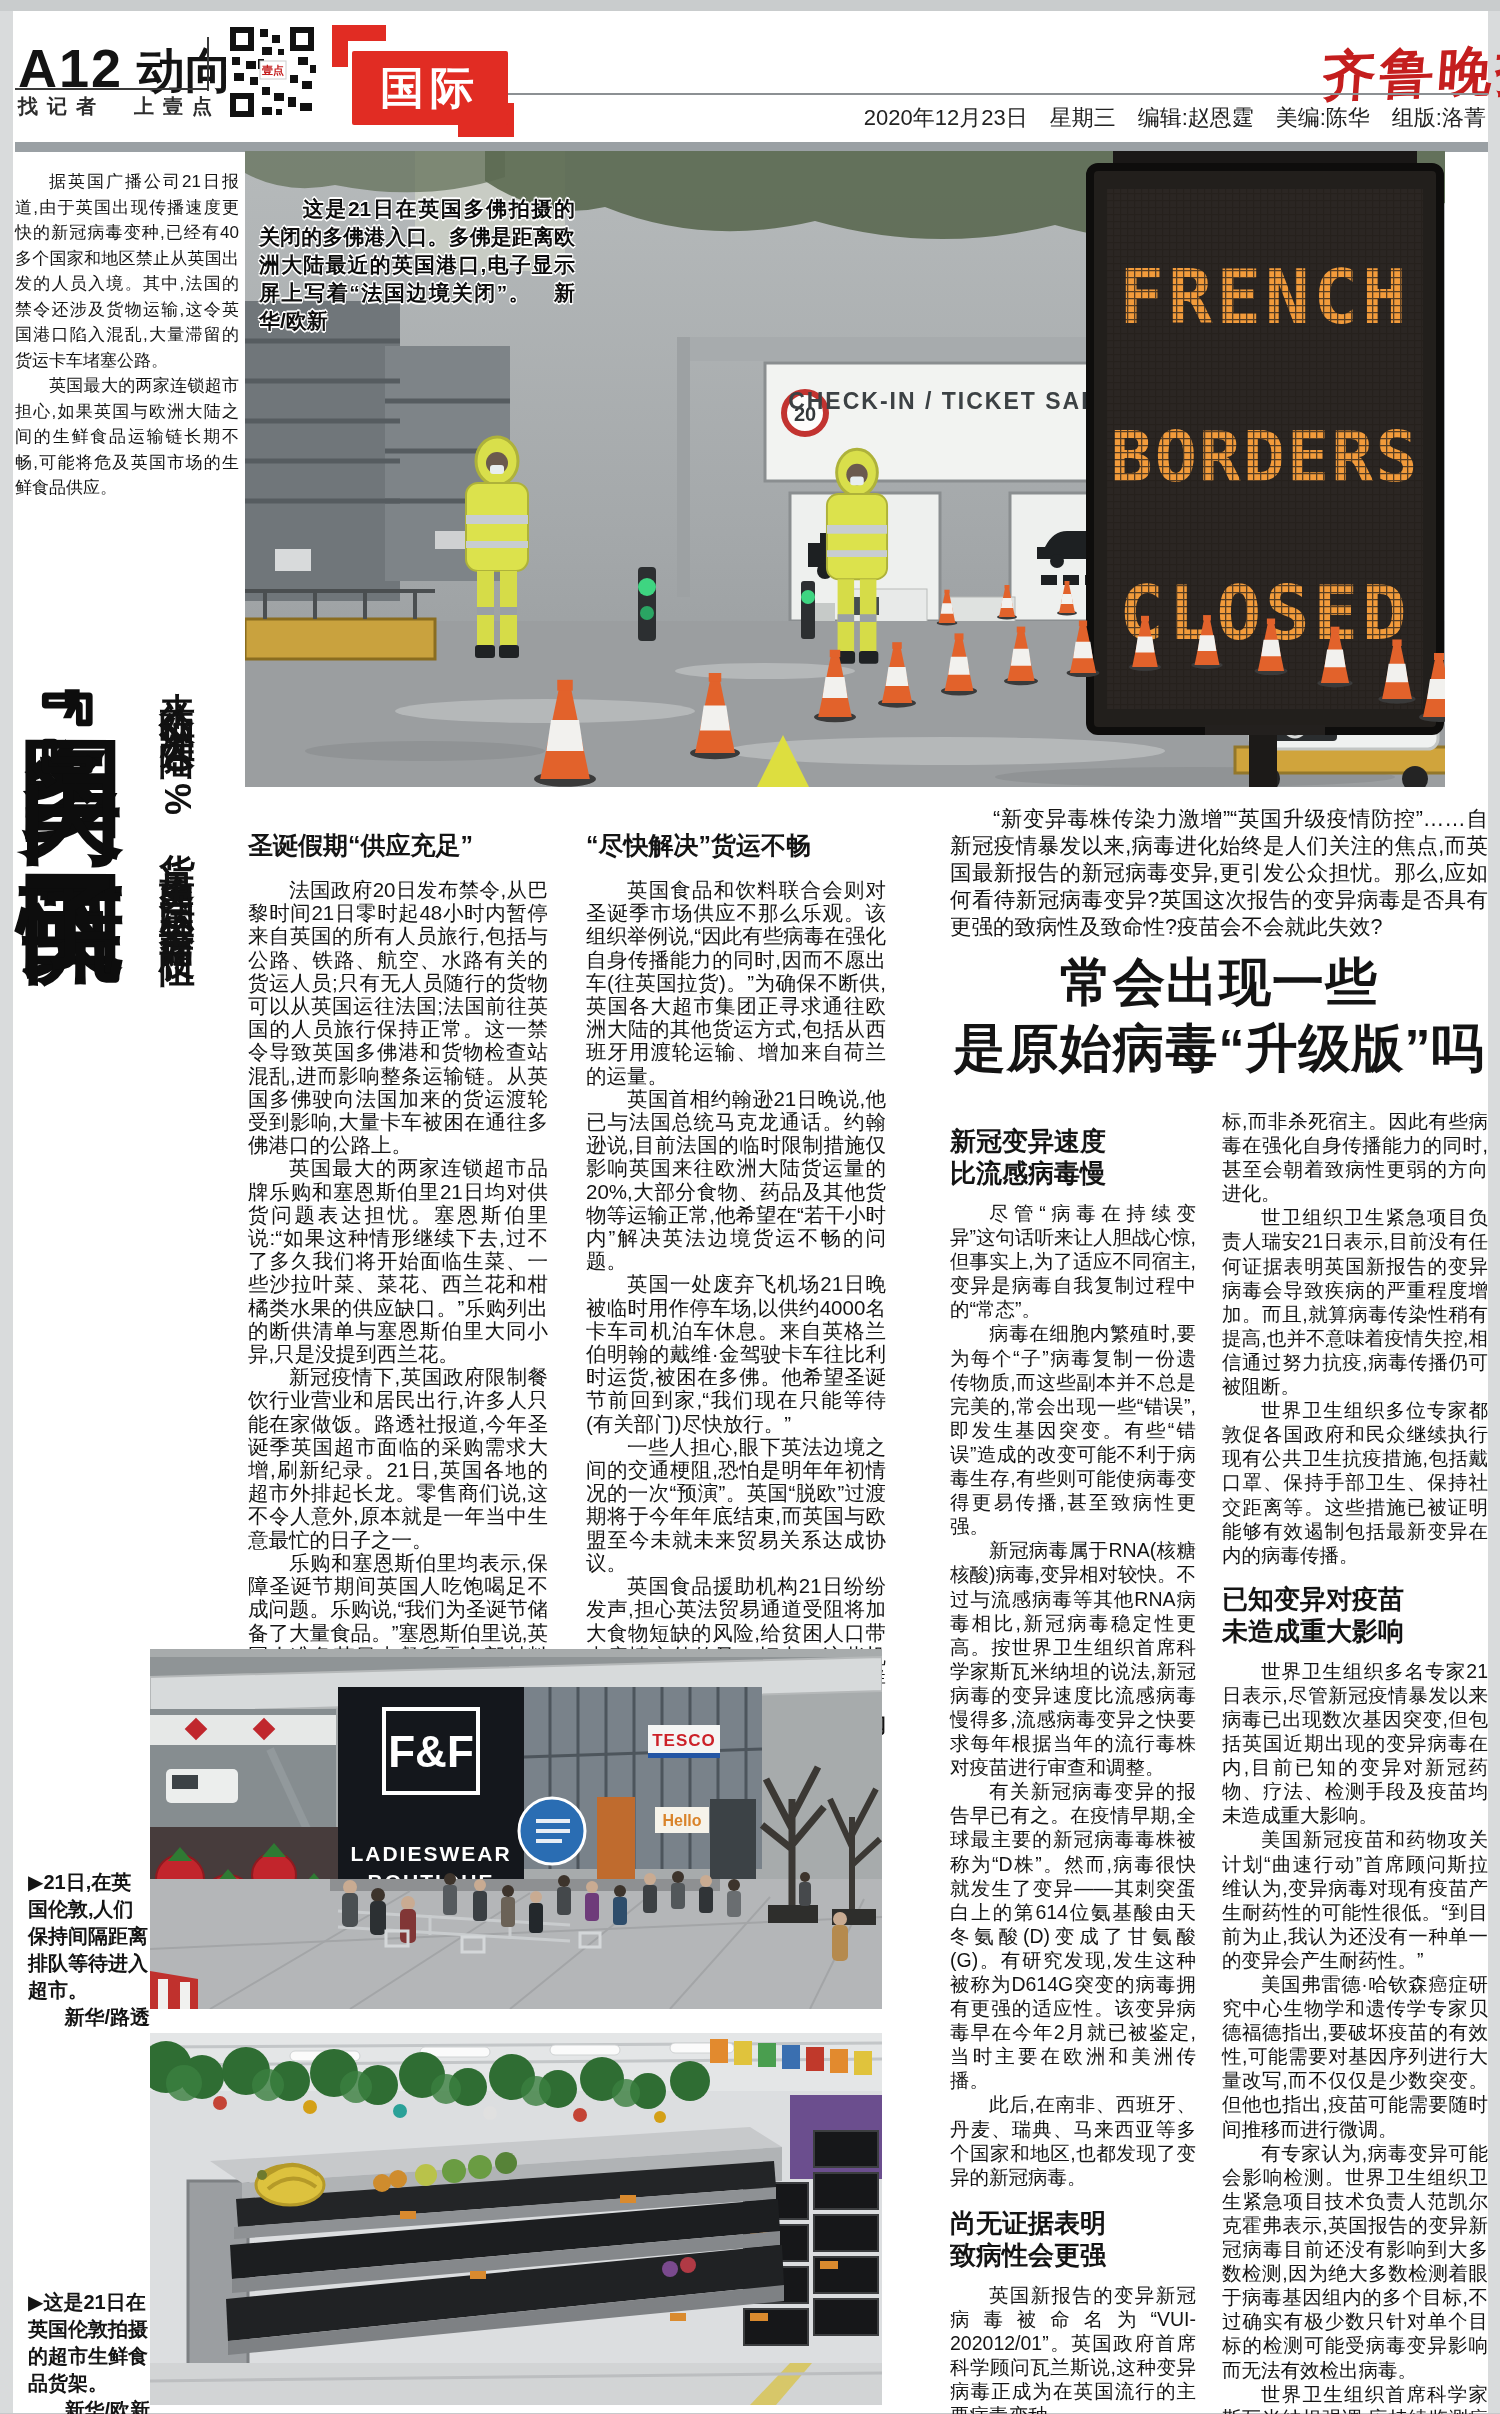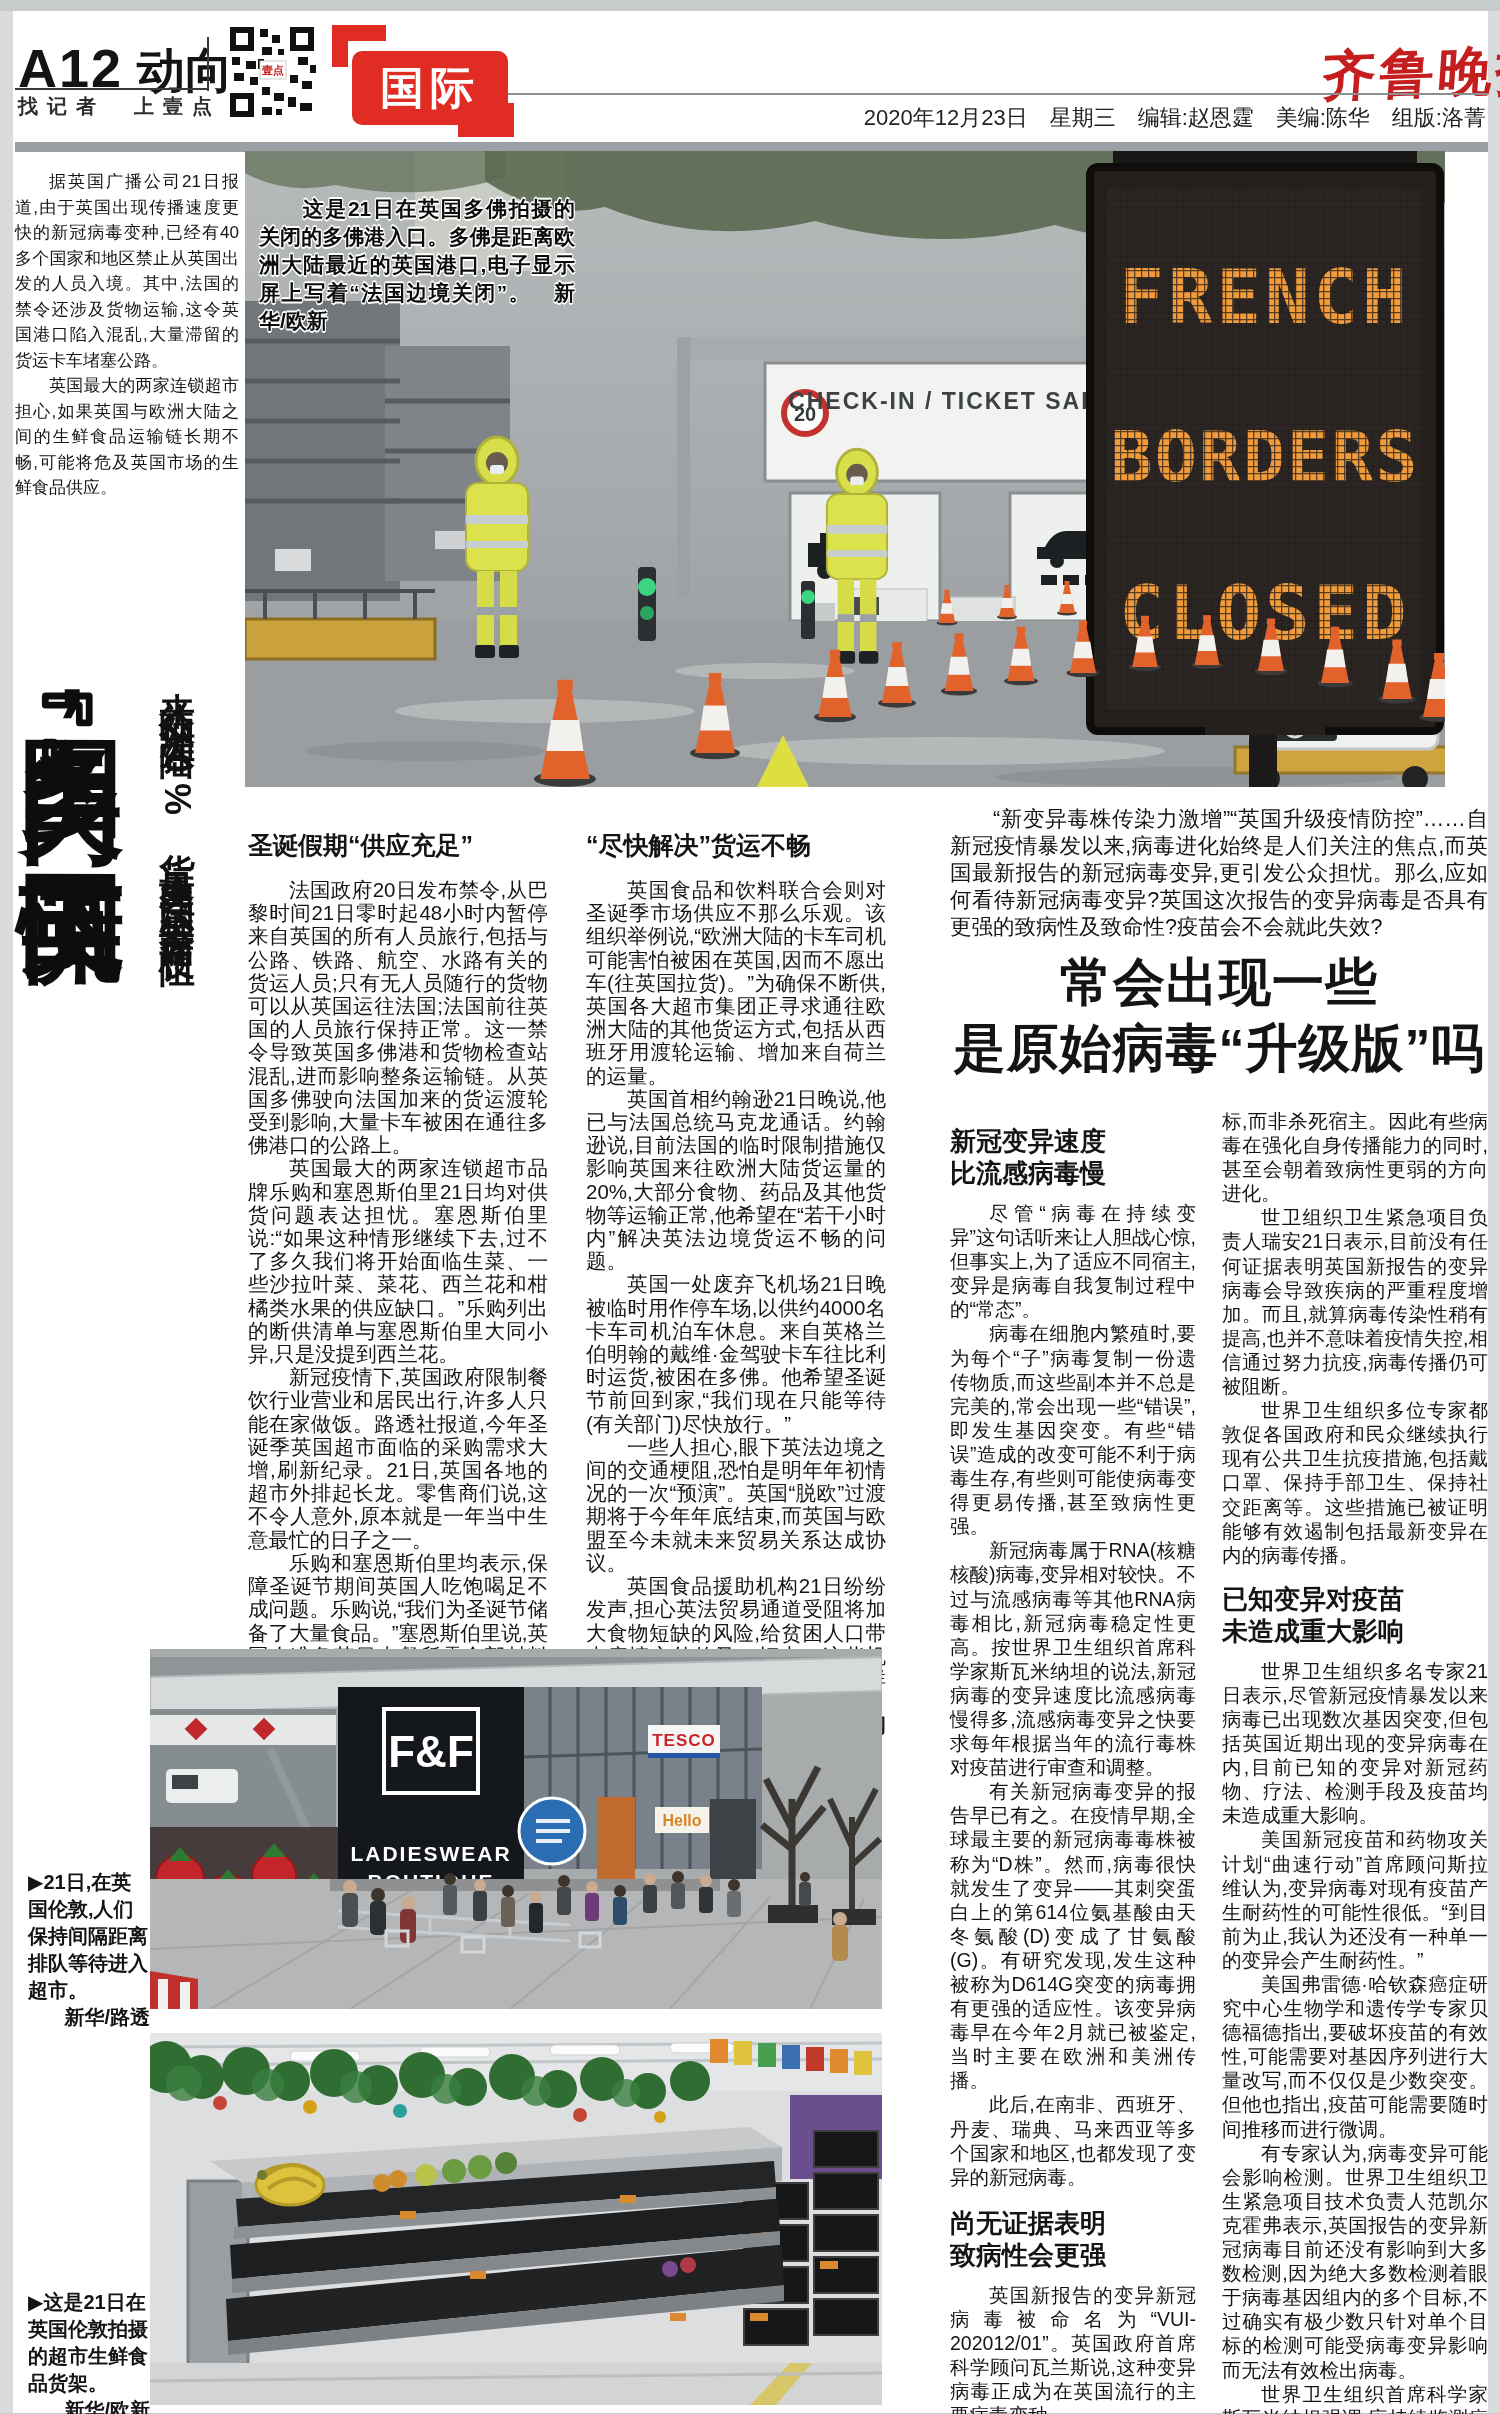--- a/index.html
+++ b/index.html
@@ -12,7 +12,7 @@
   .sect{font-size:48px;font-weight:900;margin-left:14px;}
   .mast-rule{background:#3a3a3a;}
   .slogan{font-size:20px;font-weight:700;letter-spacing:9px;color:#2e2e2e;}
-  .cat-badge{background:#e12c23;border-radius:10px;color:#fff;font-size:44px;font-weight:900;
+  .cat-badge{background:#e12c23;border-radius:2px;color:#fff;font-size:44px;font-weight:900;
              display:flex;align-items:center;justify-content:center;letter-spacing:6px;z-index:2;text-align:center;}
   .brk{z-index:1;}
   .brk-tl{border-left:16px solid #e12c23;border-top:16px solid #e12c23;}

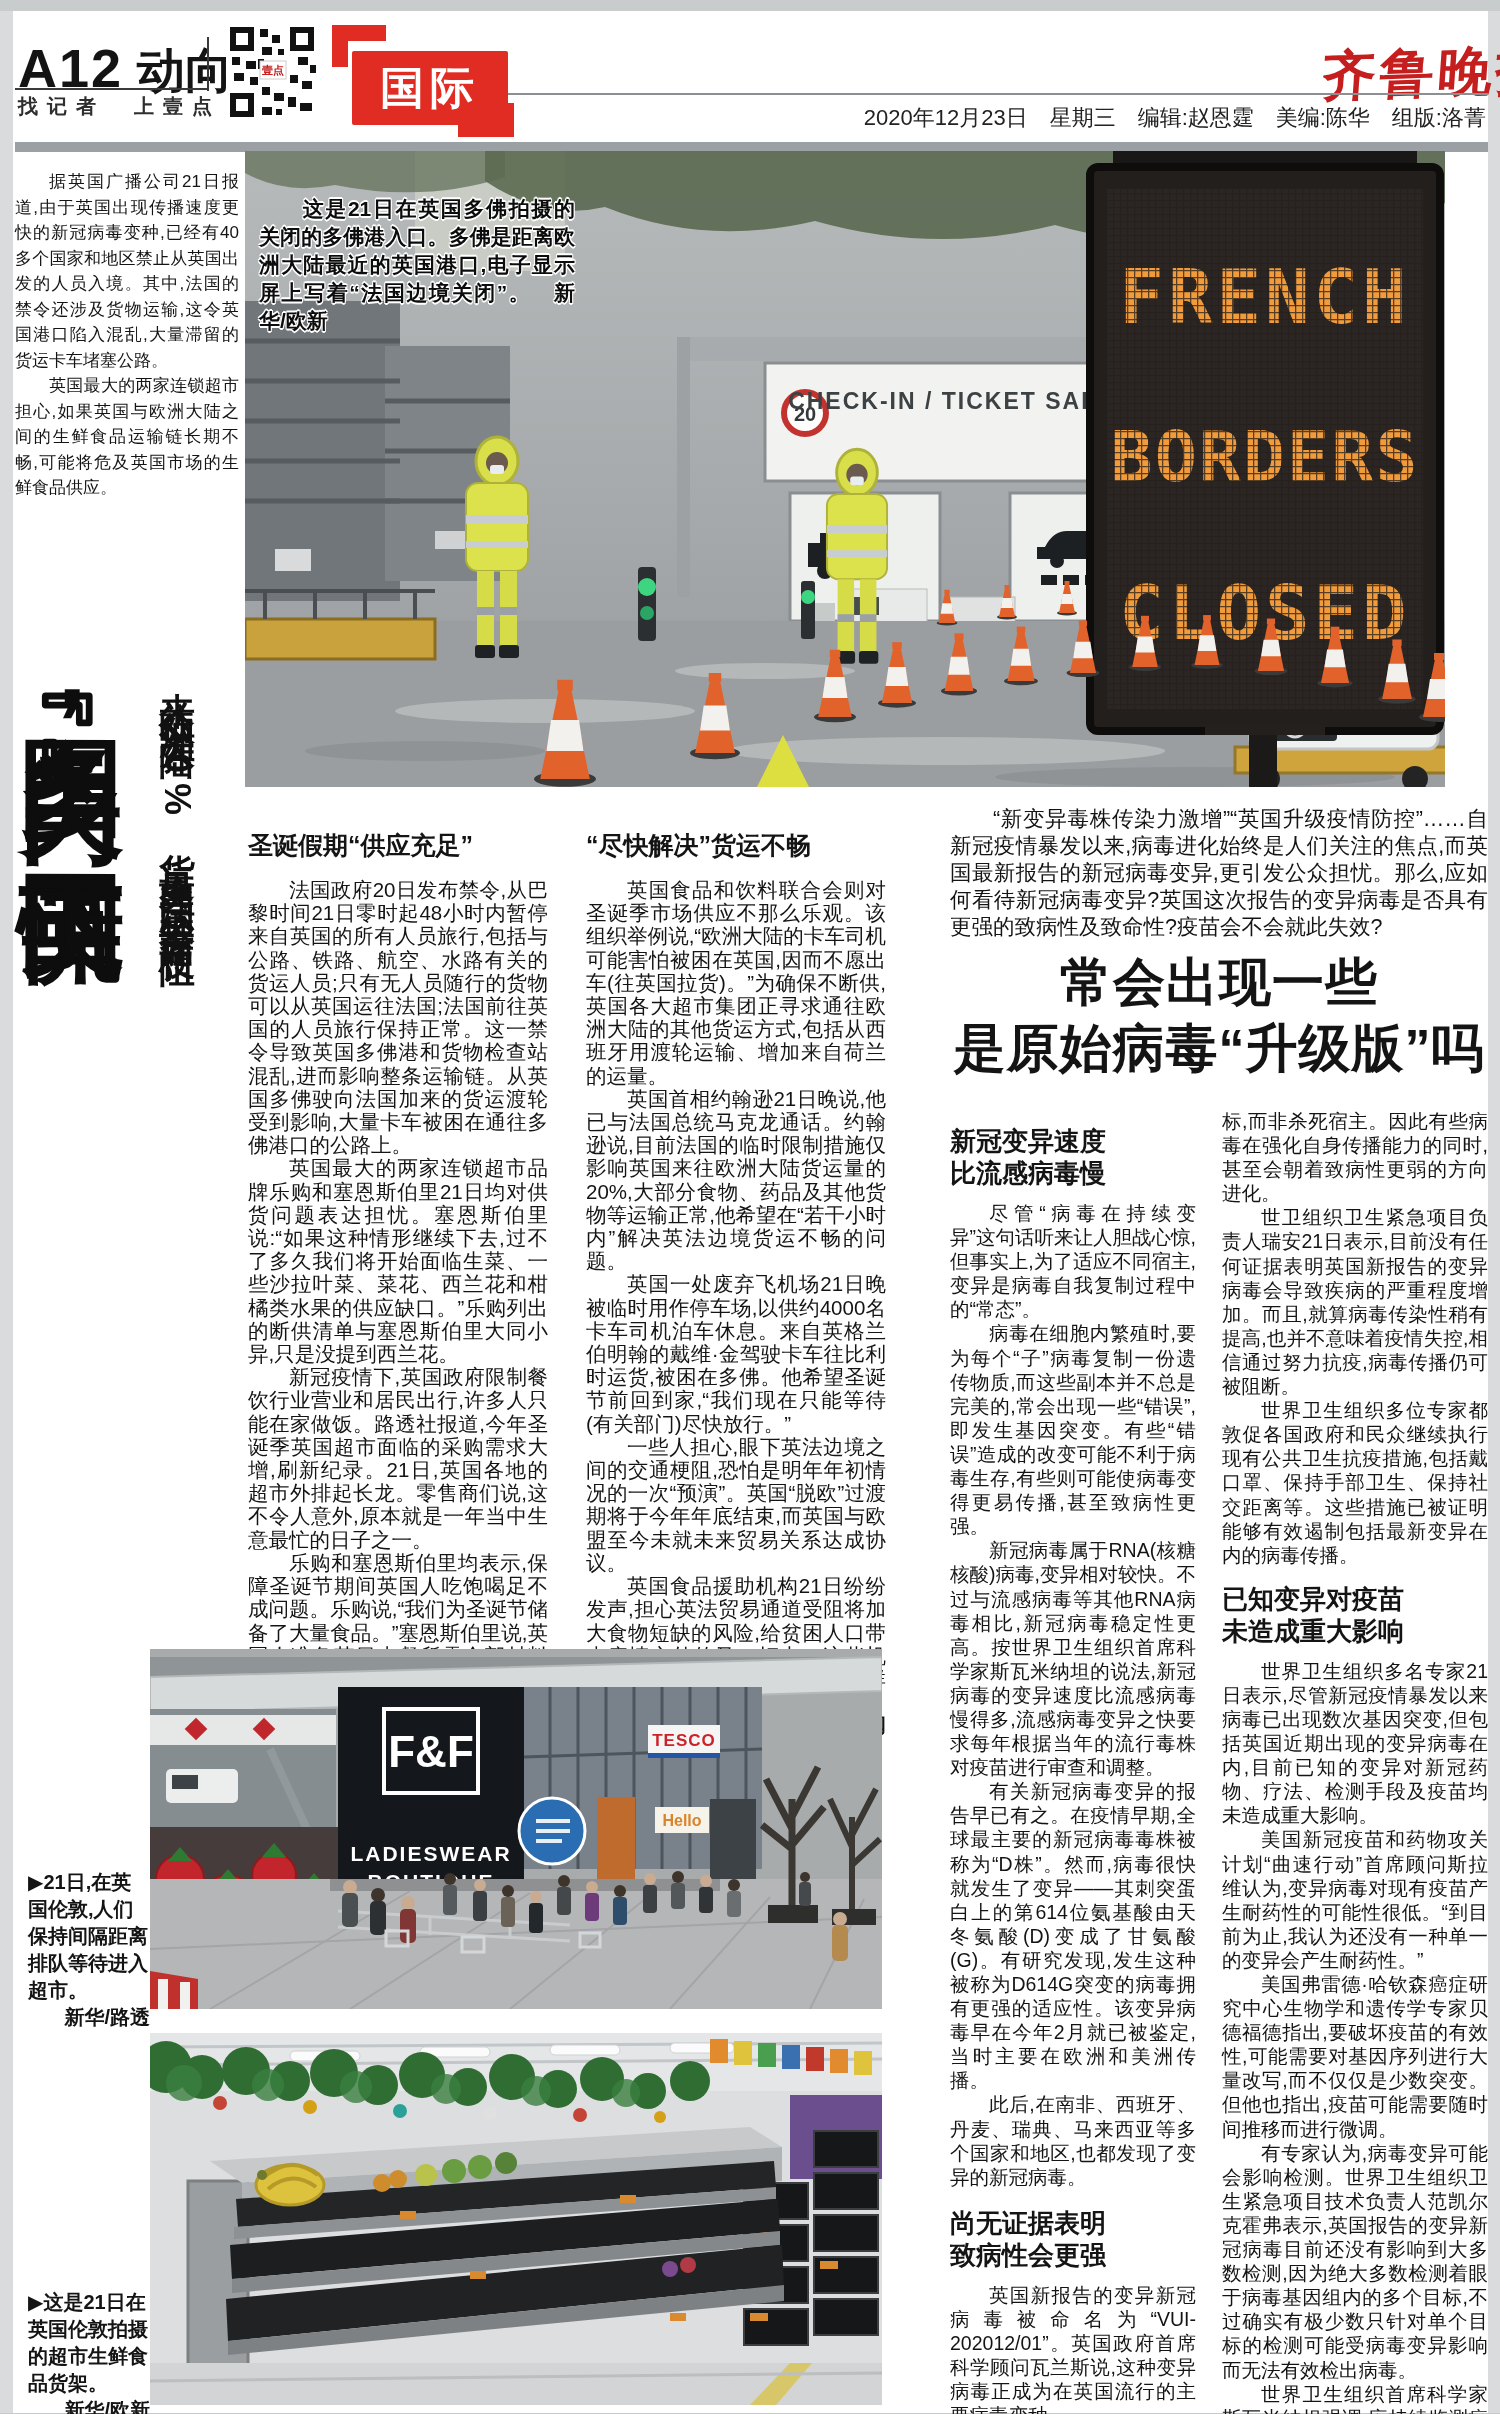--- a/index.html
+++ b/index.html
@@ -311,7 +311,7 @@
     <h3 class="colhead">“尽快解决”货运不畅</h3>
     <div class="bodytext s1col">
 
-    <p>英国食品和饮料联合会则对圣诞季市场供应不那么乐观。该组织举例说,“欧洲大陆的卡车司机可能害怕被困在英国,因而不愿出车(往英国拉货)。”为确保不断供,英国各大超市集团正寻求通往欧洲大陆的其他货运方式,包括从西班牙用渡轮运输、增加来自荷兰的运量。</p>
+    <p>英国食品和饮料联合会则对圣诞季市场供应不那么乐观。该组织举例说,“因此有些病毒在强化自身传播能力的同时,因而不愿出车(往英国拉货)。”为确保不断供,英国各大超市集团正寻求通往欧洲大陆的其他货运方式,包括从西班牙用渡轮运输、增加来自荷兰的运量。</p>
         <p>英国首相约翰逊21日晚说,他已与法国总统马克龙通话。约翰逊说,目前法国的临时限制措施仅影响英国来往欧洲大陆货运量的20%,大部分食物、药品及其他货物等运输正常,他希望在“若干小时内”解决英法边境货运不畅的问题。</p>
         <p>英国一处废弃飞机场21日晚被临时用作停车场,以供约4000名卡车司机泊车休息。来自英格兰伯明翰的戴维·金驾驶卡车往比利时运货,被困在多佛。他希望圣诞节前回到家,“我们现在只能等待(有关部门)尽快放行。”</p>
         <p>一些人担心,眼下英法边境之间的交通梗阻,恐怕是明年年初情况的一次“预演”。英国“脱欧”过渡期将于今年年底结束,而英国与欧盟至今未就未来贸易关系达成协议。</p>

